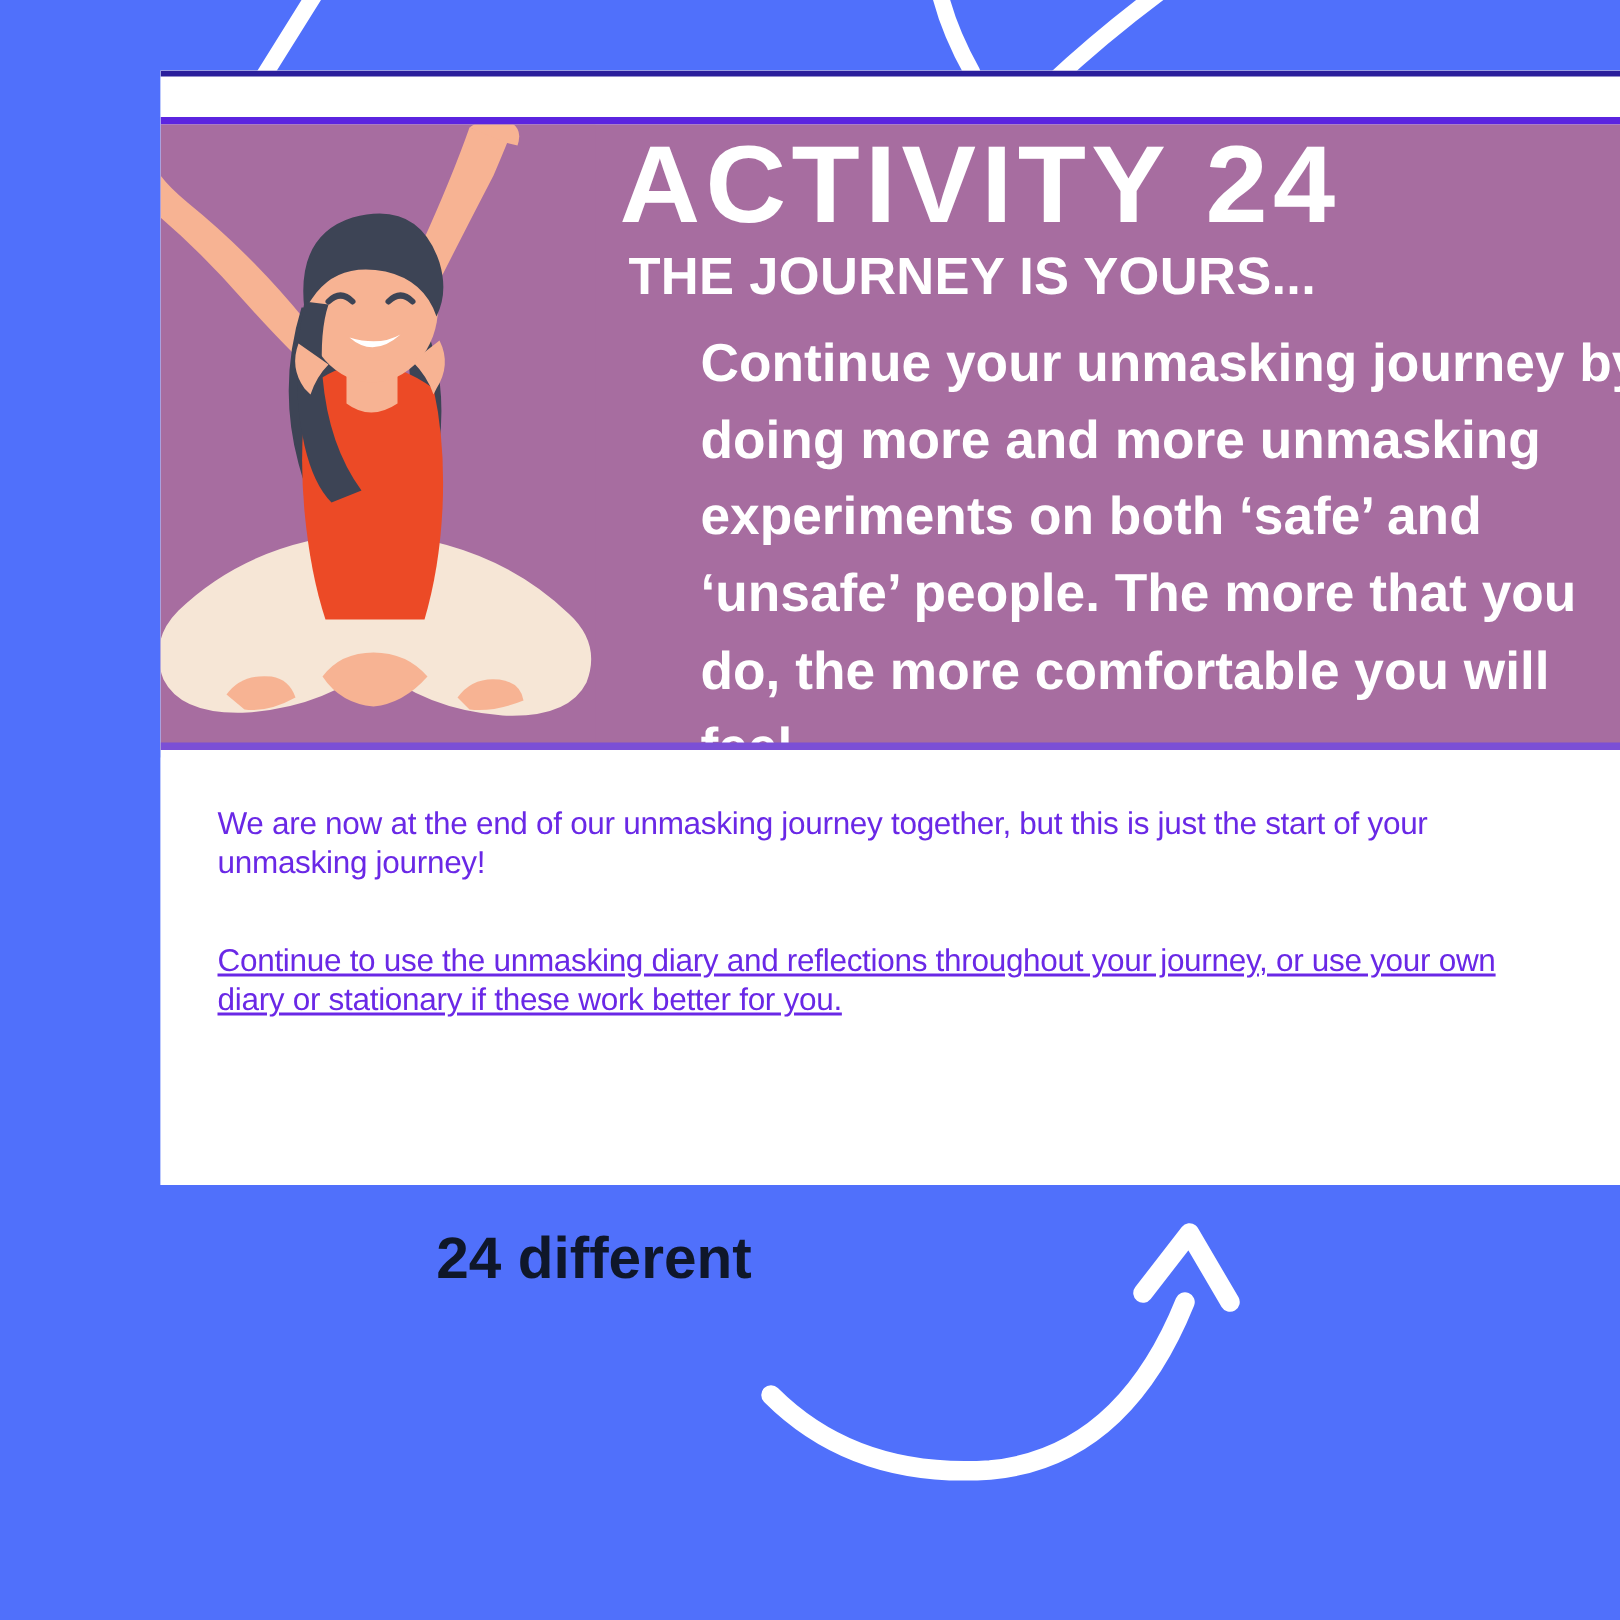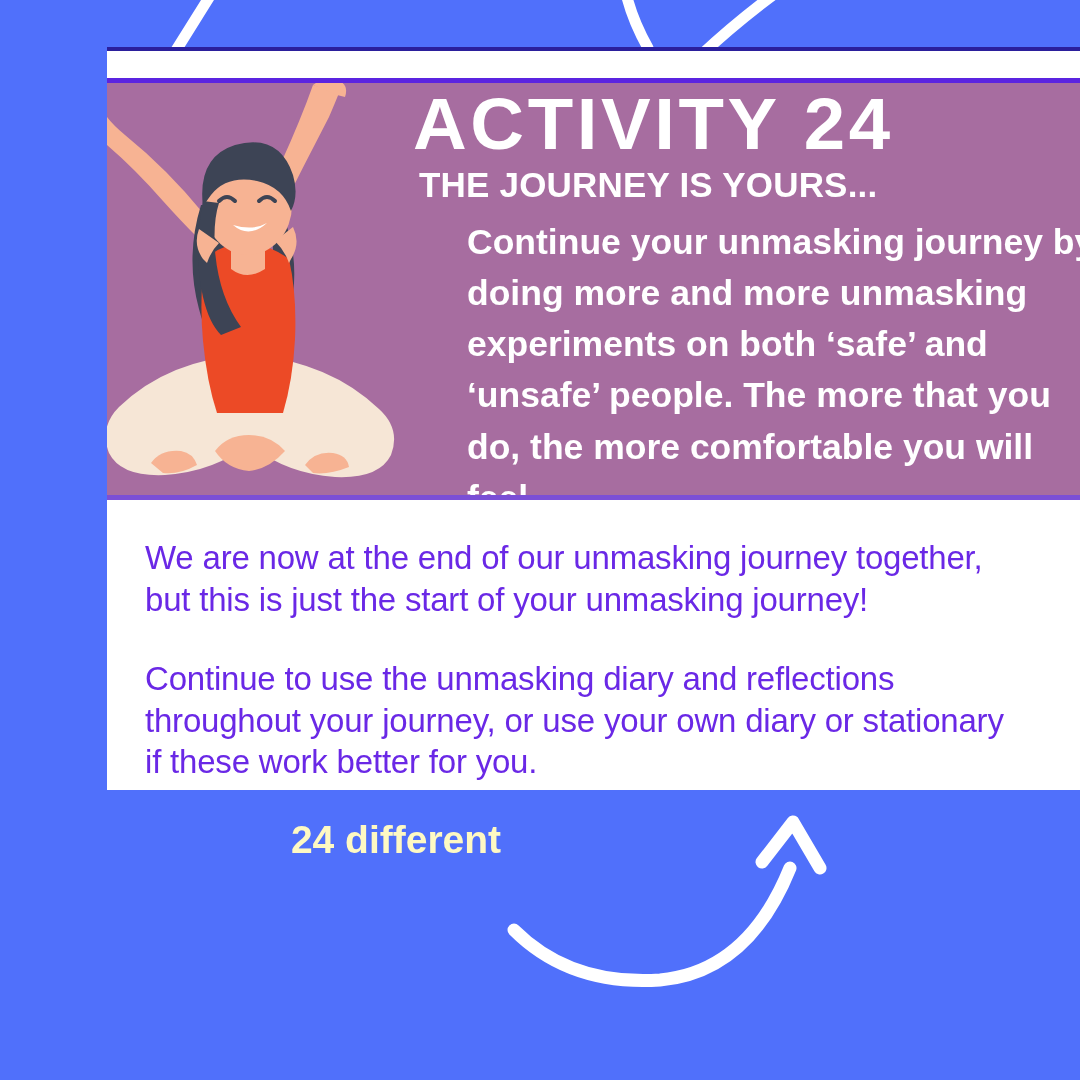--- a/index.html
+++ b/index.html
@@ -147,7 +147,7 @@
   }
   #worksheet-body p {
     margin: 0 0 38px 0;
-    font-size: 33px;
+    font-size: 21px;
     line-height: 1.26;
     color: #6a28e6;
     font-weight: 400;

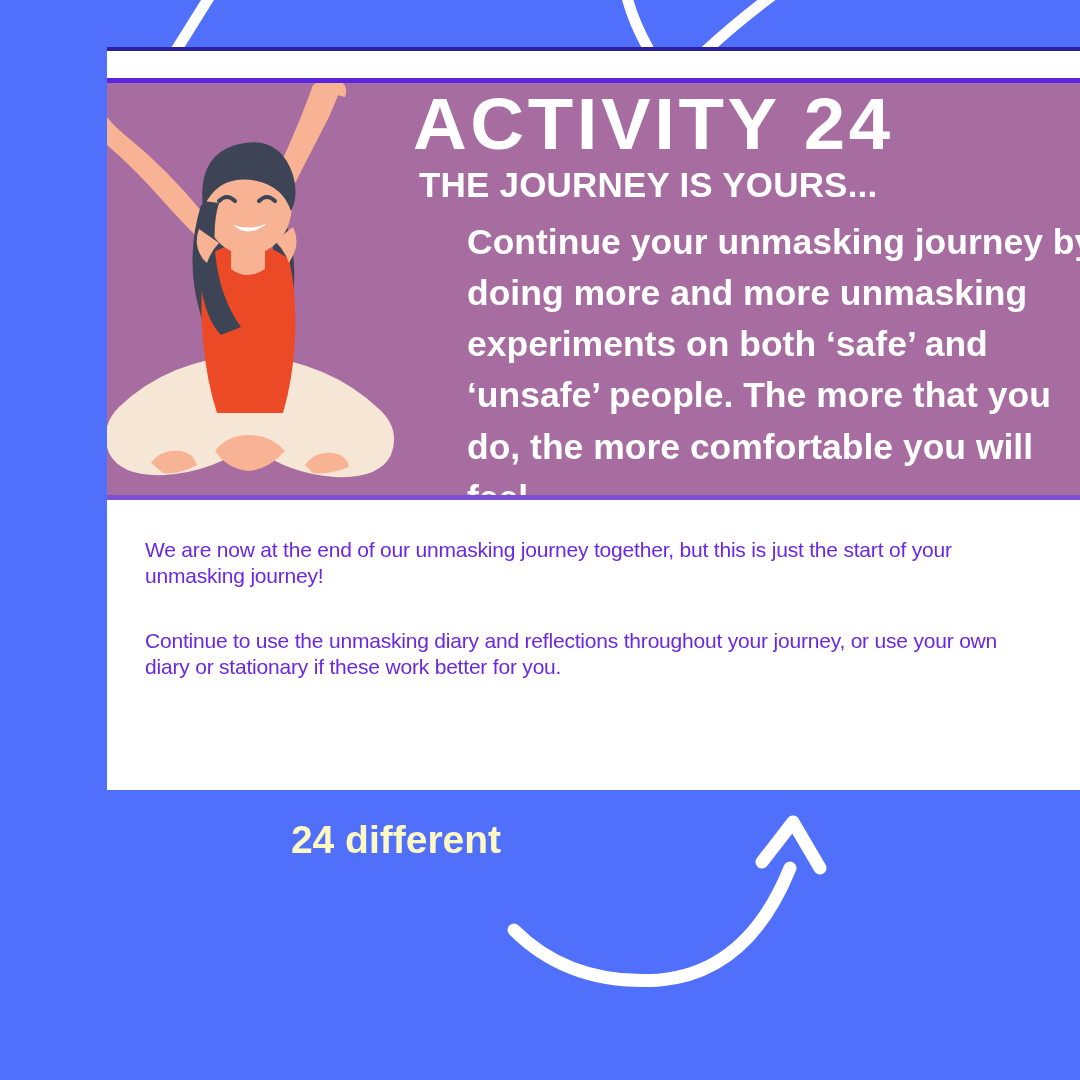--- a/index.html
+++ b/index.html
@@ -154,7 +154,7 @@
     max-width: 880px;
     letter-spacing: -0.2px;
   }
-  #worksheet-body p:last-child { margin-bottom: 16px; }
+  #worksheet-body p:last-child { margin-bottom: 16px; text-decoration: underline; }
 
   
   #caption-band {

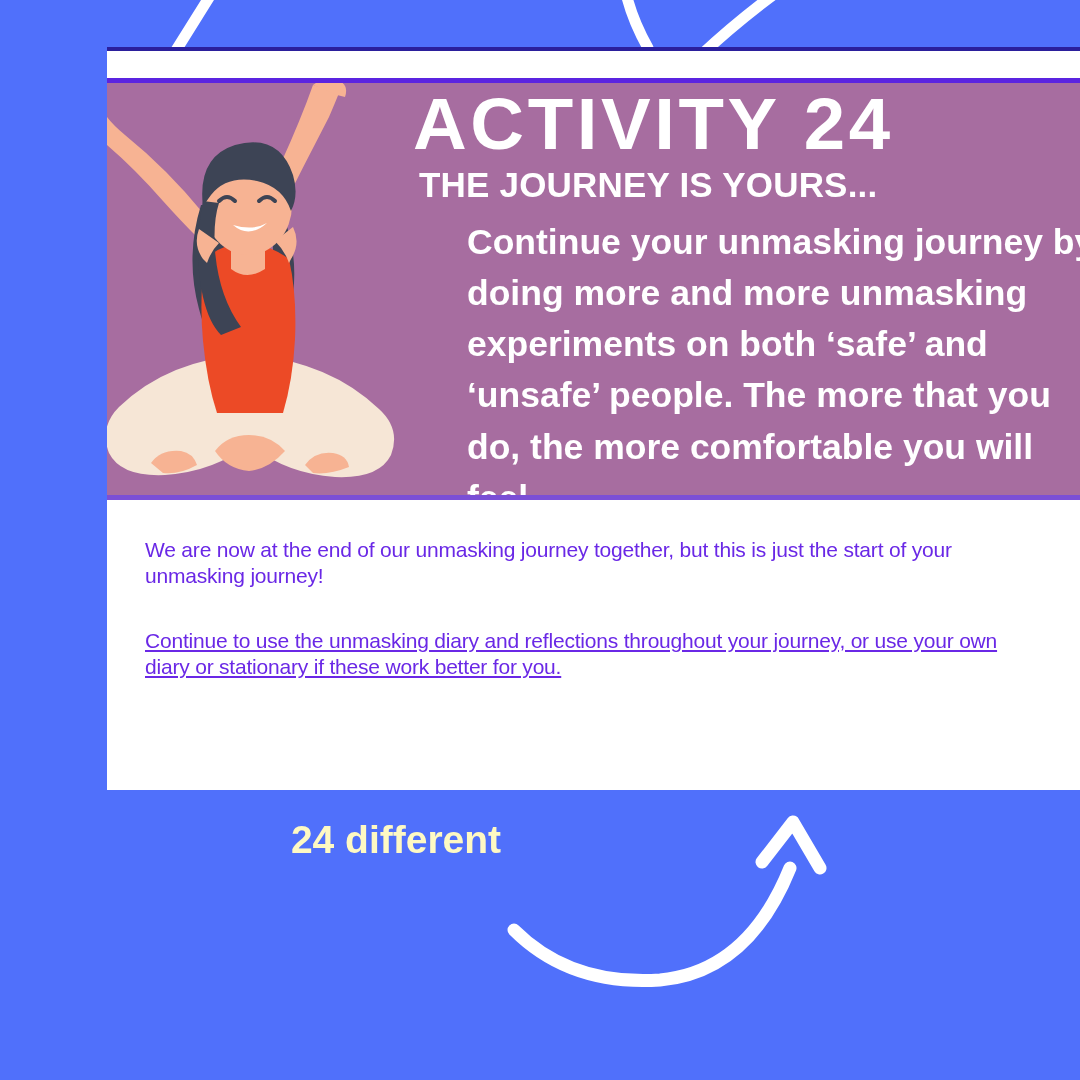--- a/index.html
+++ b/index.html
@@ -171,7 +171,7 @@
     top: 22px;
     width: 512px;
     text-align: center;
-    color: #fef9c3;
+    color: #0f172a;
     font-size: 39px;
     font-weight: 700;
     line-height: 1.42;

